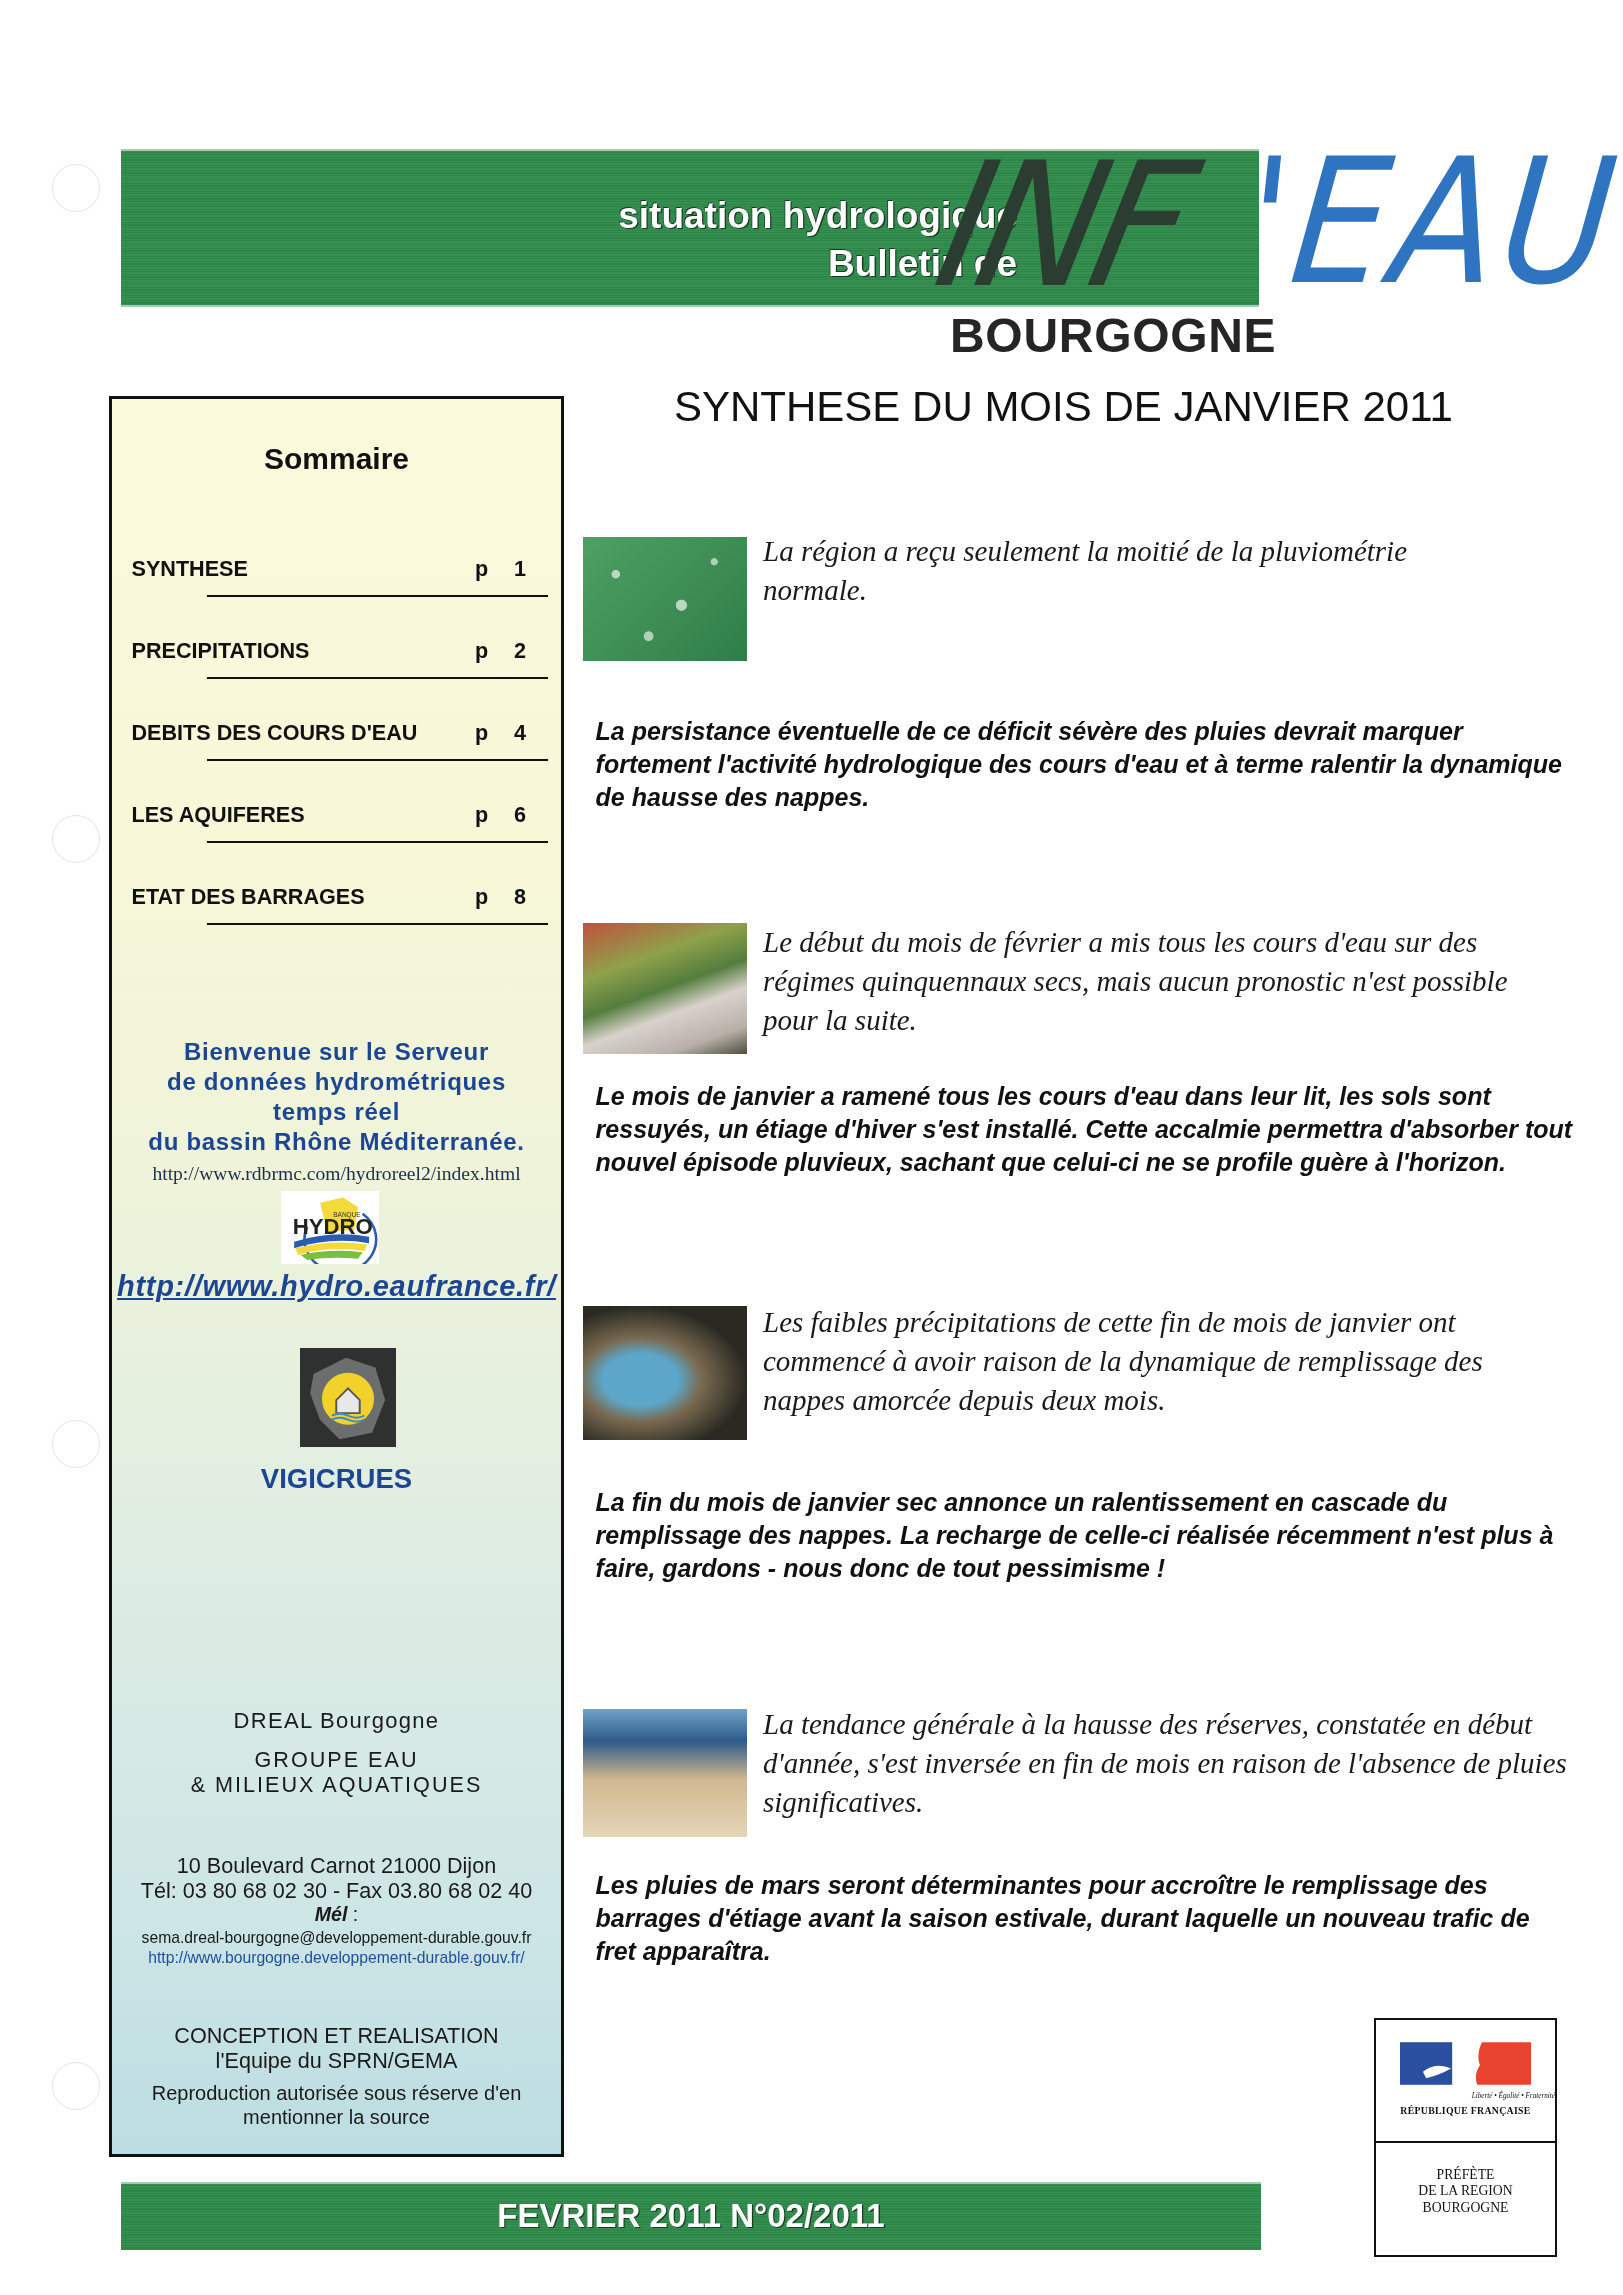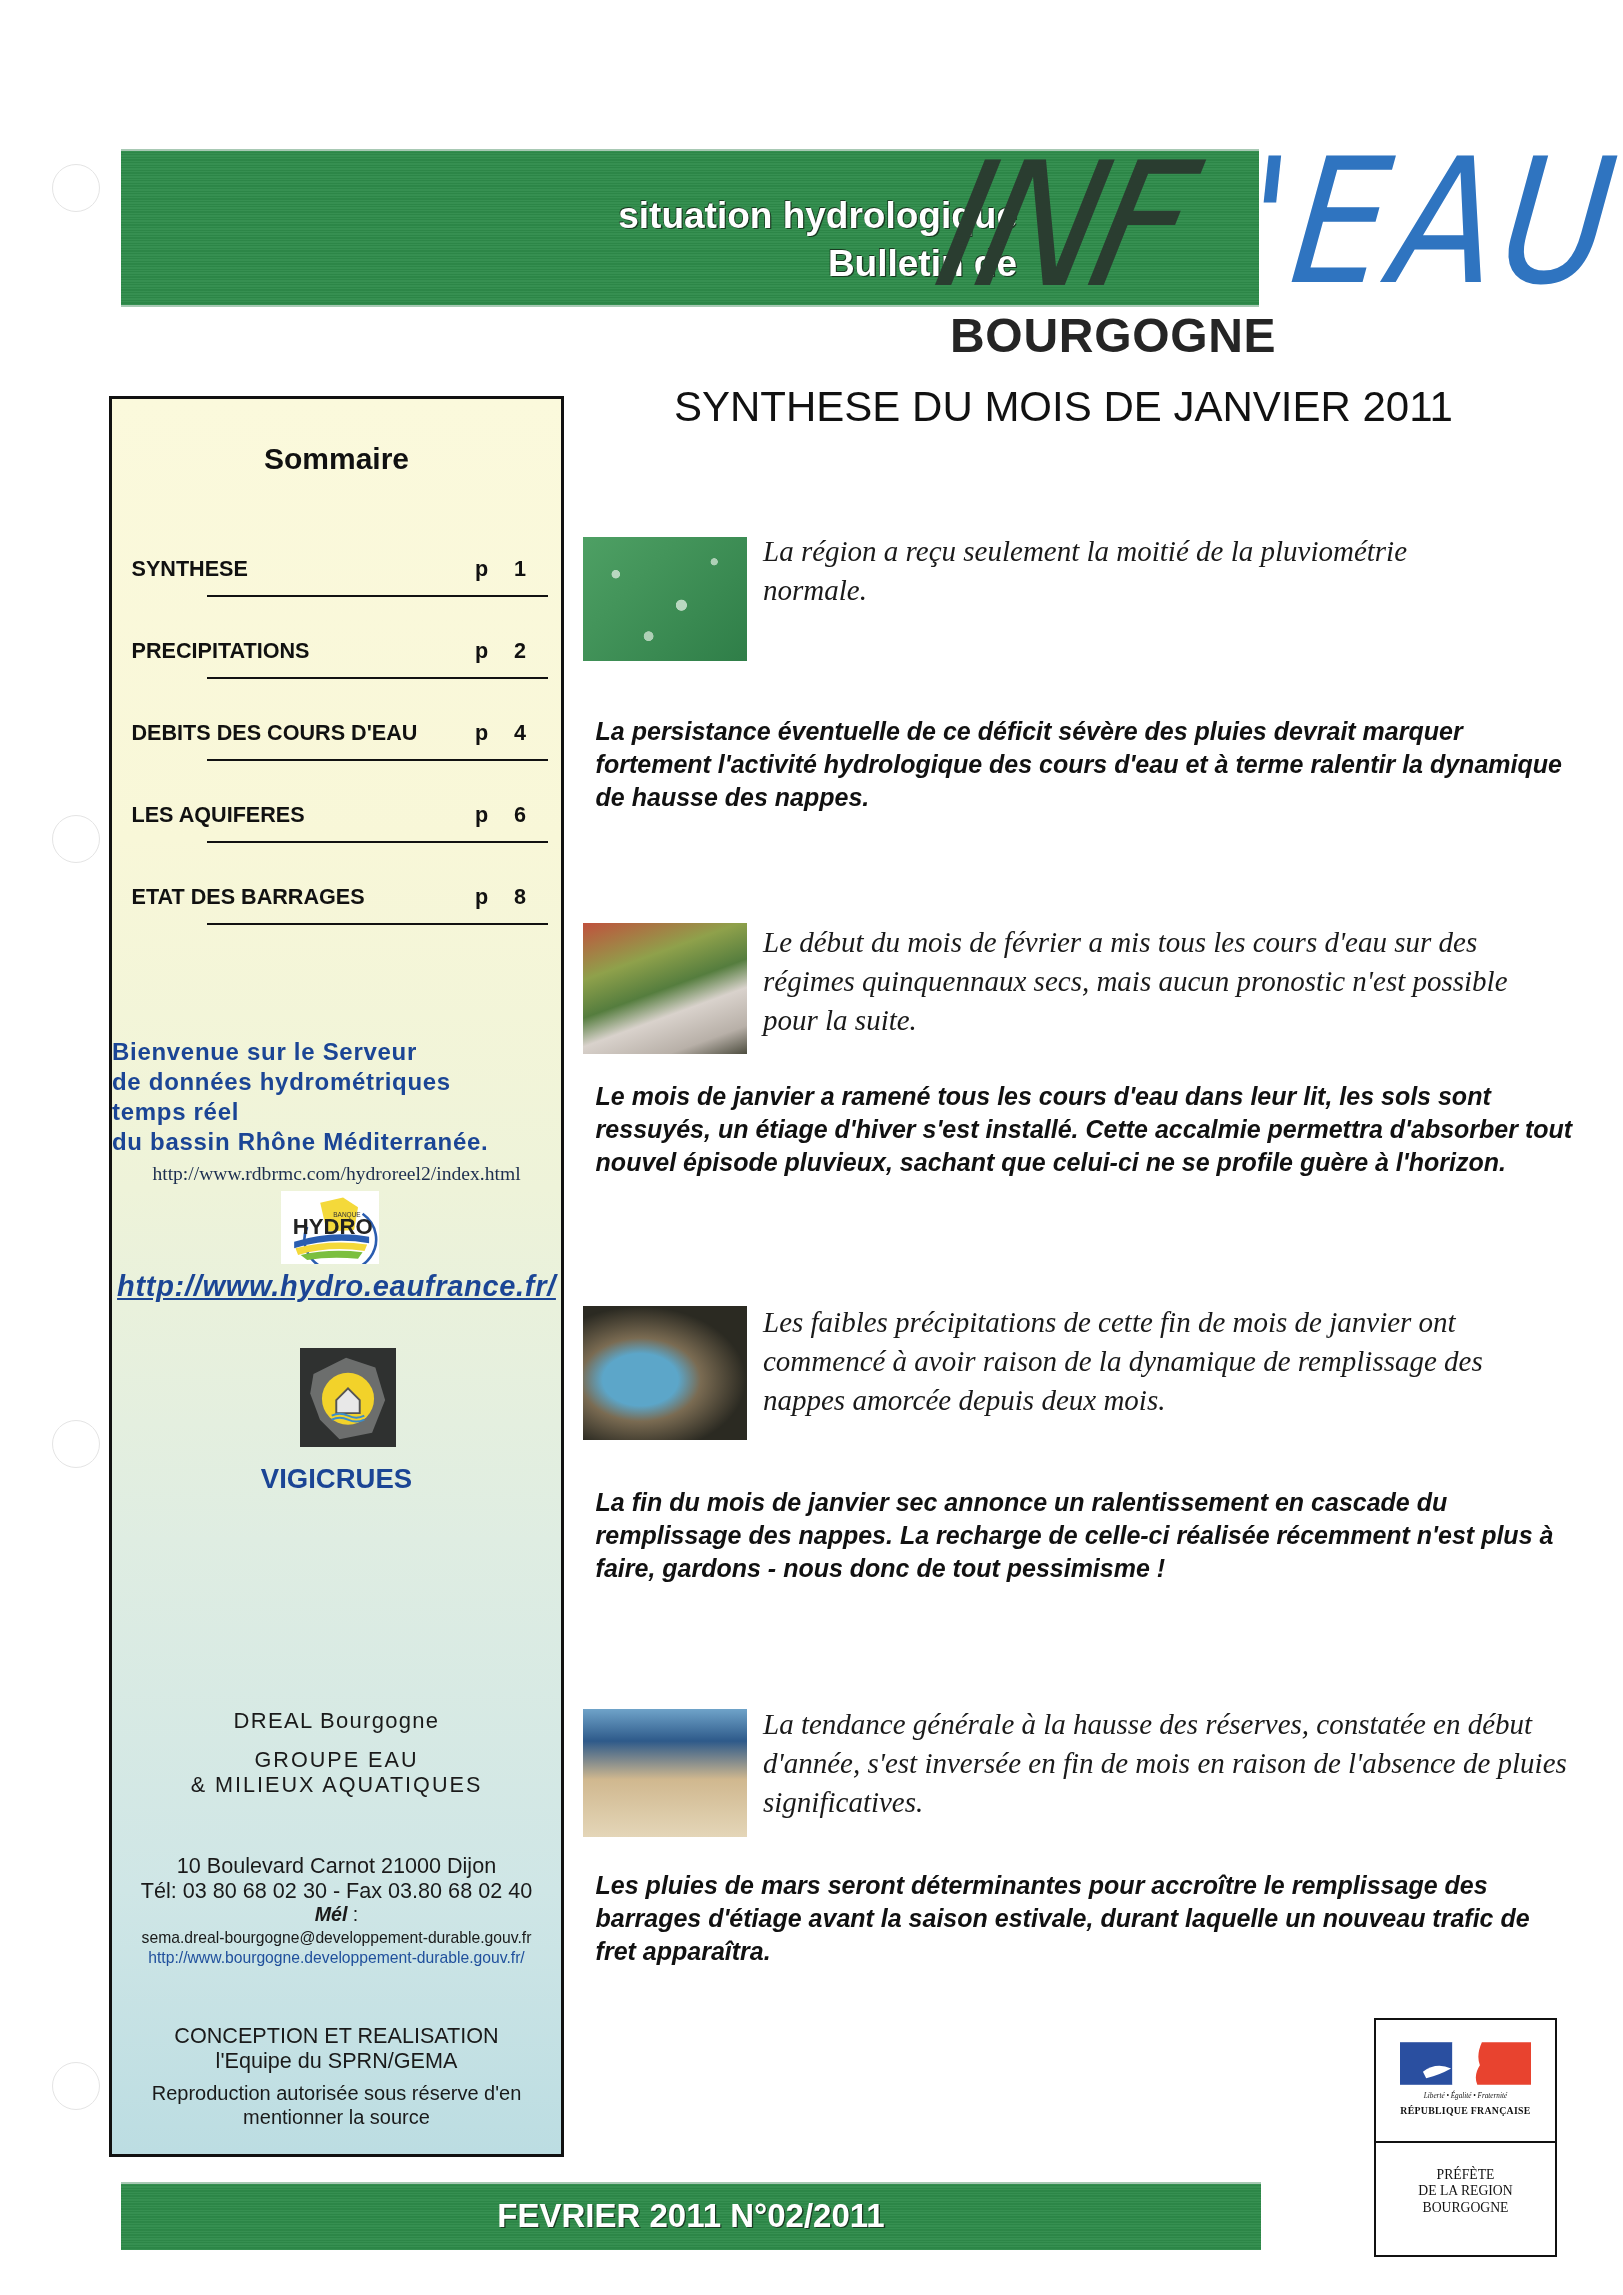--- a/index.html
+++ b/index.html
@@ -31,7 +31,7 @@
   .toc-num { position:absolute; left:389px; top:0; font-weight:bold; font-size:21.6px; }
   .toc-rule { position:absolute; left:82px; right:0; top:39px; height:0; border-top:2.6px solid #111; }
 
-  .welcome { position:absolute; left:0; right:0; top:638px; font-weight:bold; color:#1b4595; font-size:24px; line-height:30px; letter-spacing:0.7px; }
+  .welcome { position:absolute; left:0; right:0; top:638px; text-align:center; font-weight:bold; color:#1b4595; font-size:24px; line-height:30px; letter-spacing:0.7px; }
   .welcome-url { position:absolute; left:0; right:0; top:764px; text-align:center; font-family:"Liberation Serif", serif; font-size:19.6px; color:#1c2e4f; }
   .hydro-logo { position:absolute; left:169px; top:792px; width:98px; height:73px; background:#fff; }
   .hydro-url { position:absolute; left:0; right:0; top:871px; text-align:center; font-weight:bold; font-style:italic; font-size:29px; color:#1b4595; text-decoration:underline; letter-spacing:0.7px; }

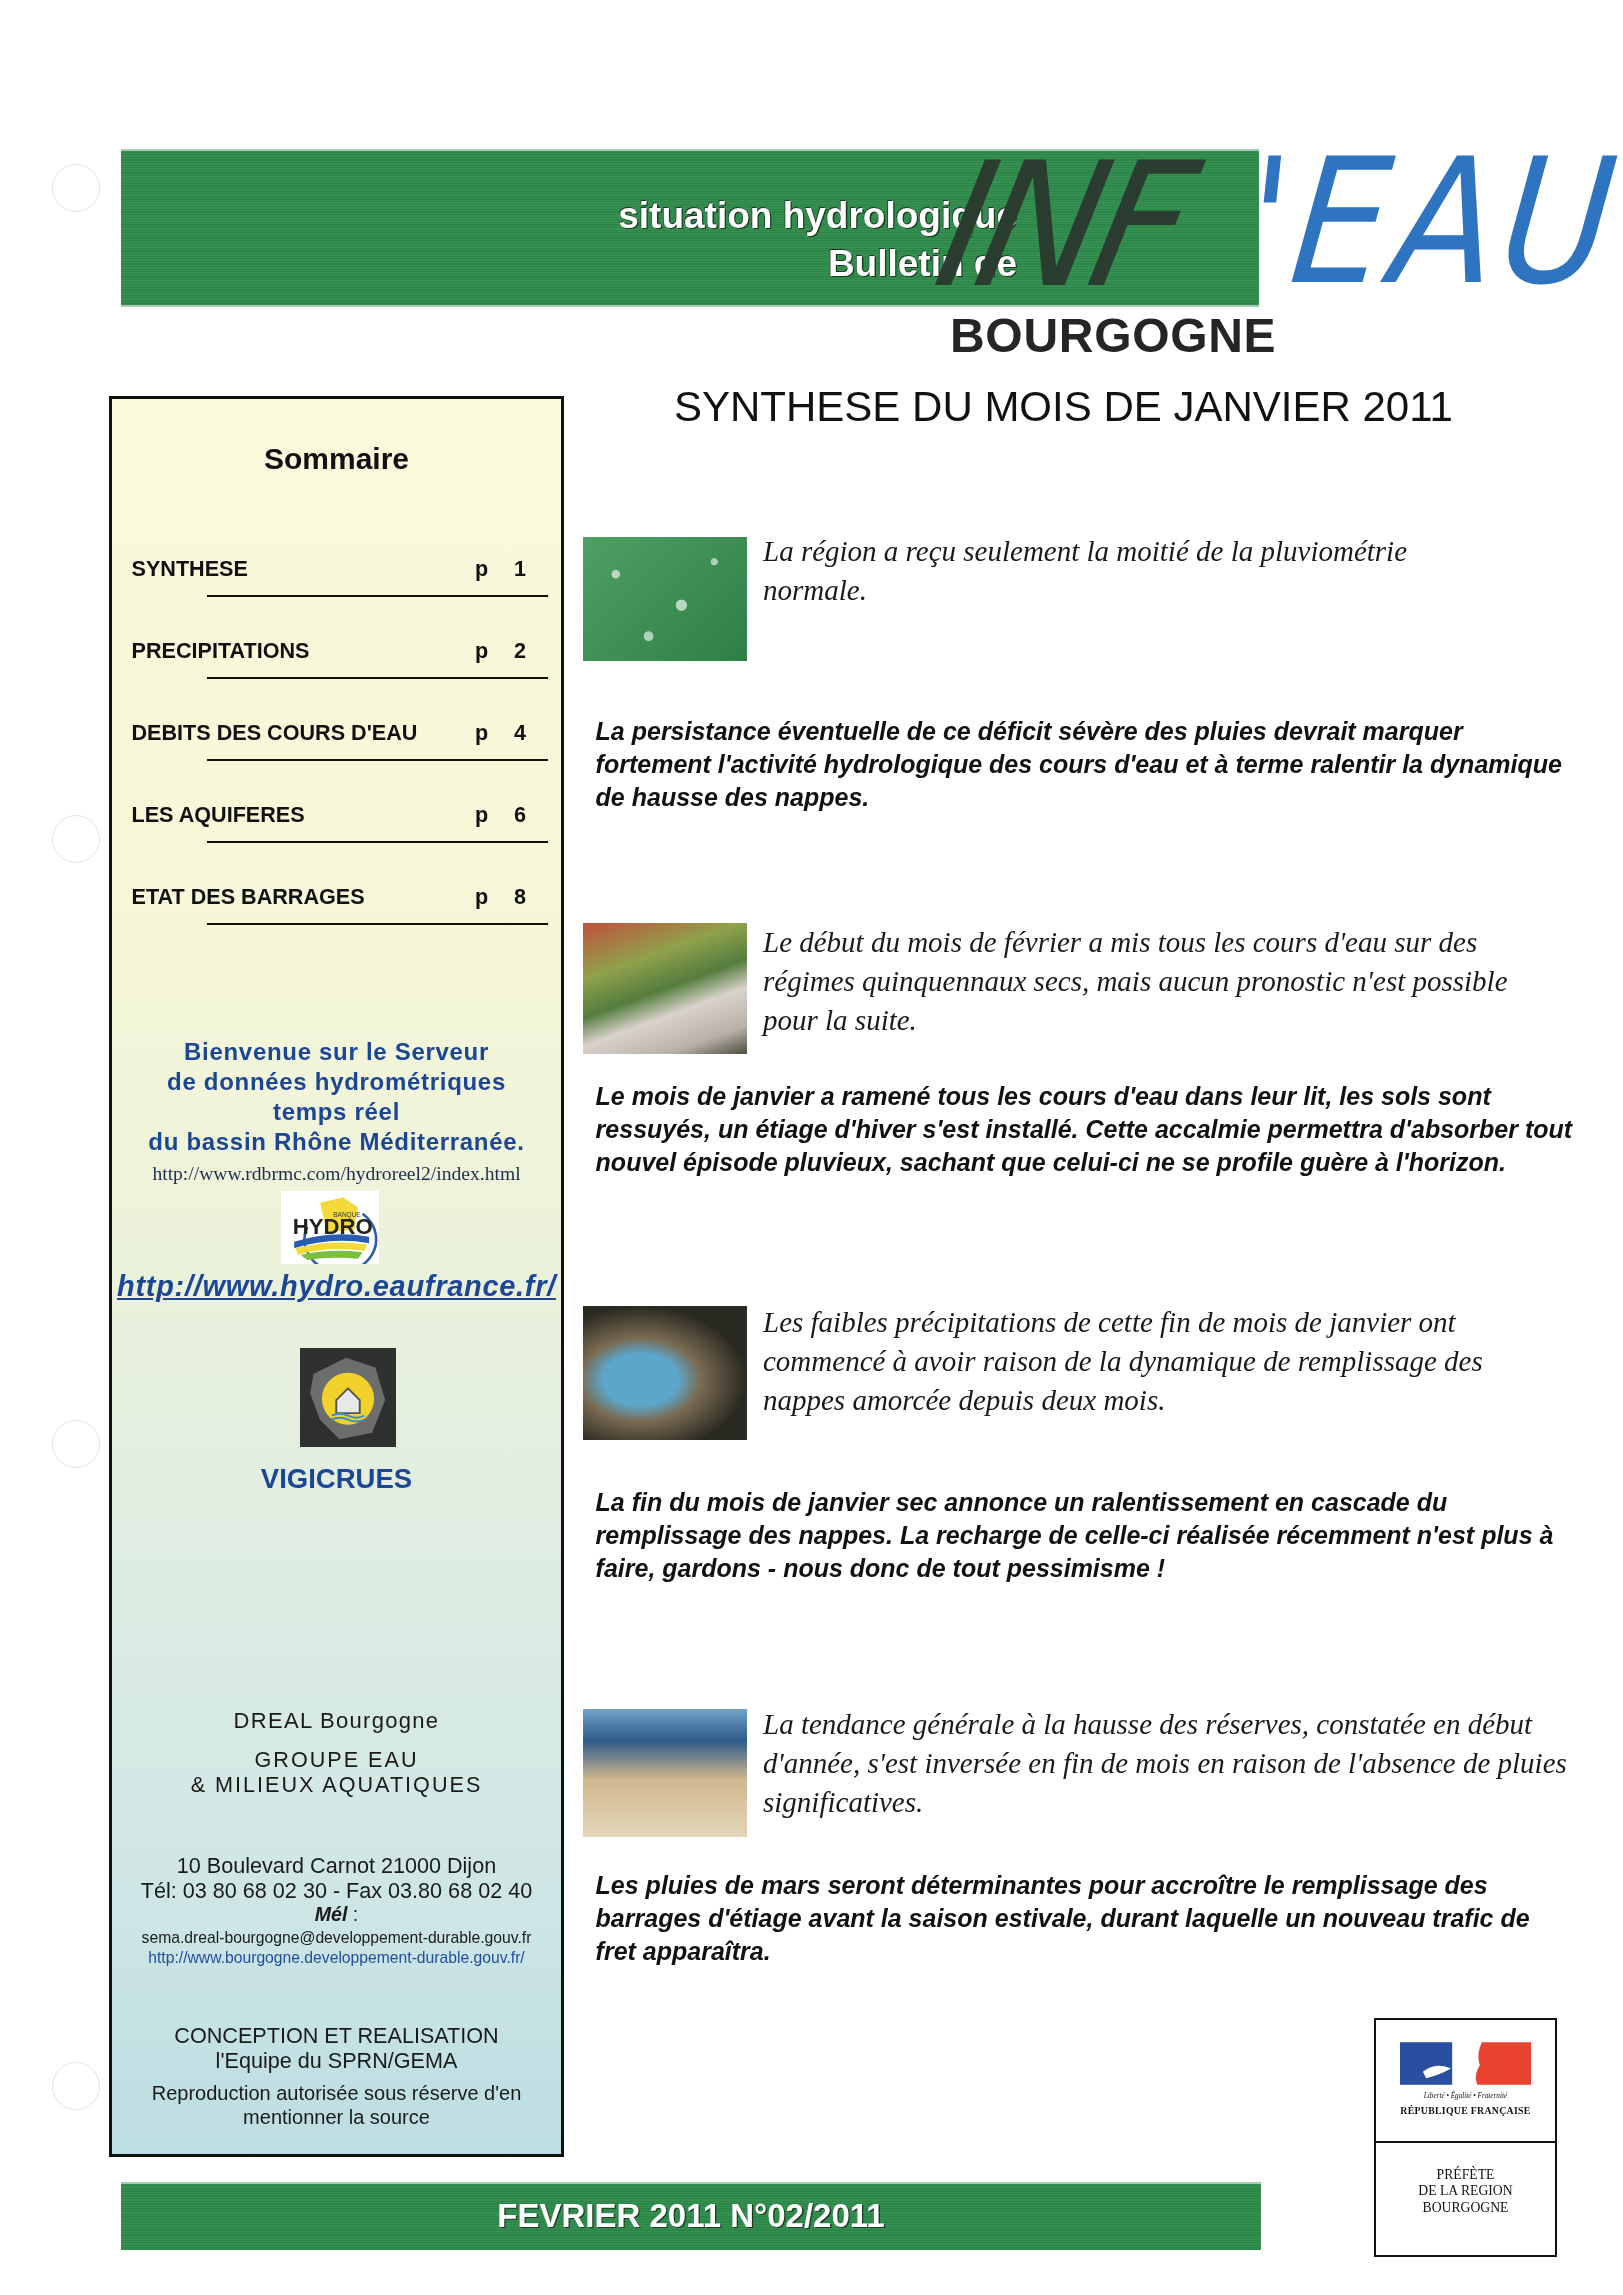--- a/index.html
+++ b/index.html
@@ -67,7 +67,7 @@
   .rf-box { position:absolute; left:1374px; top:2018px; width:183px; height:239px; border:2px solid #111; box-sizing:border-box; background:#fff; }
   .rf-top { position:absolute; left:0; right:0; top:0; height:121px; border-bottom:2px solid #111; }
   .rf-flag { position:absolute; left:24px; top:21.6px; width:131px; height:43px; }
-  .rf-motto { position:absolute; left:0; right:0; top:72px; text-align:center; font-family:"Liberation Serif", serif; font-style:italic; font-size:7.2px; }
+  .rf-motto { position:absolute; left:0; right:0; top:72px; text-align:right; font-family:"Liberation Serif", serif; font-style:italic; font-size:7.2px; }
   .rf-rep { position:absolute; left:0; right:0; top:85px; text-align:center; font-family:"Liberation Serif", serif; font-weight:bold; font-size:9.8px; letter-spacing:0.3px; }
   .rf-pref { position:absolute; left:0; right:0; top:147px; text-align:center; font-family:"Liberation Serif", serif; font-size:13.7px; line-height:16.4px; }
 </style>

